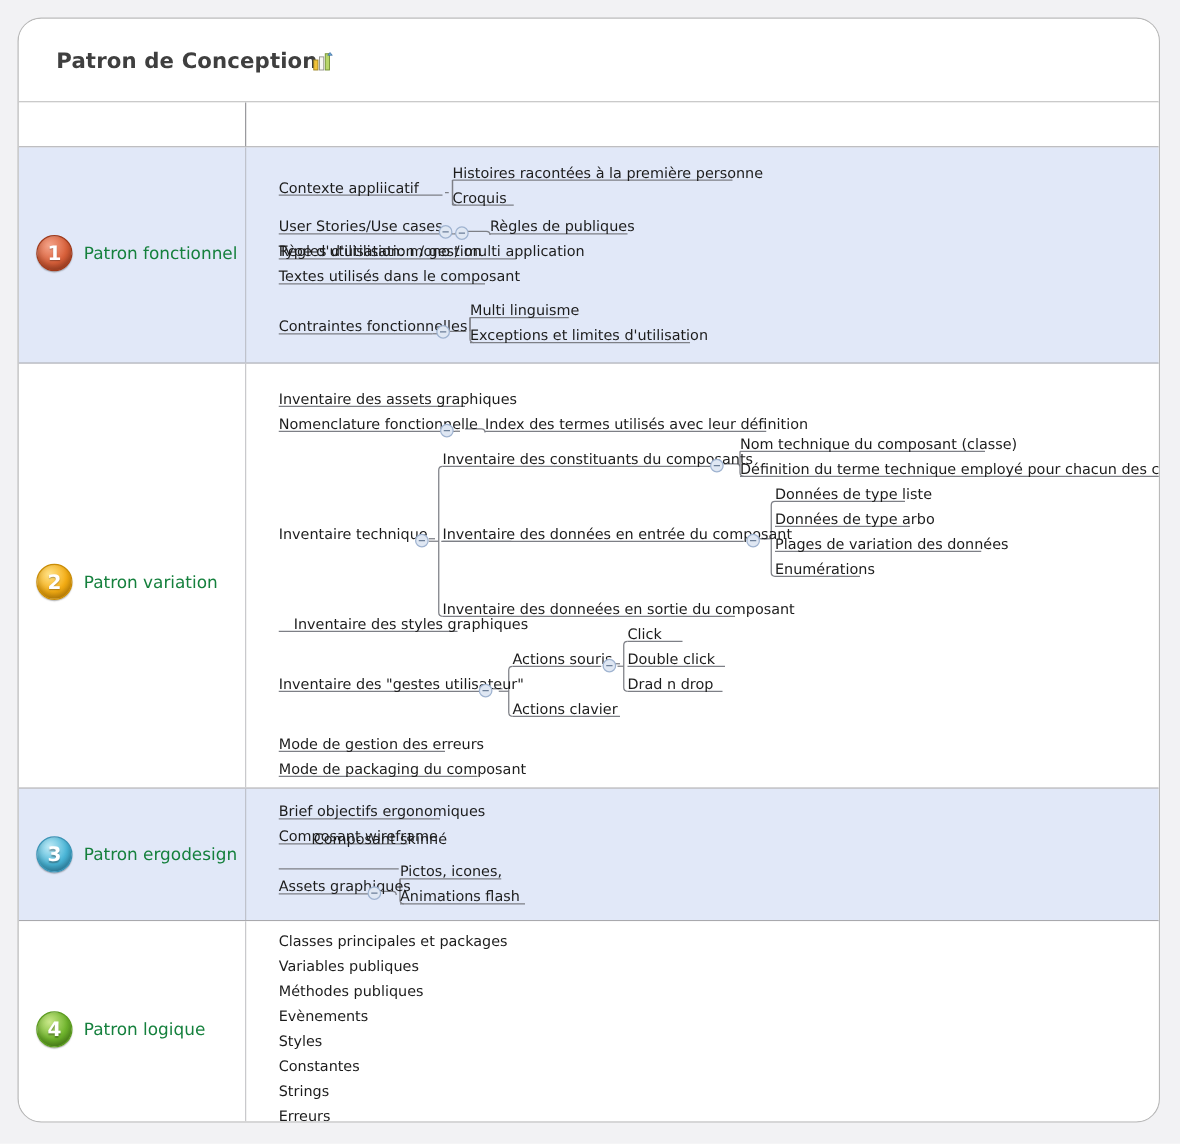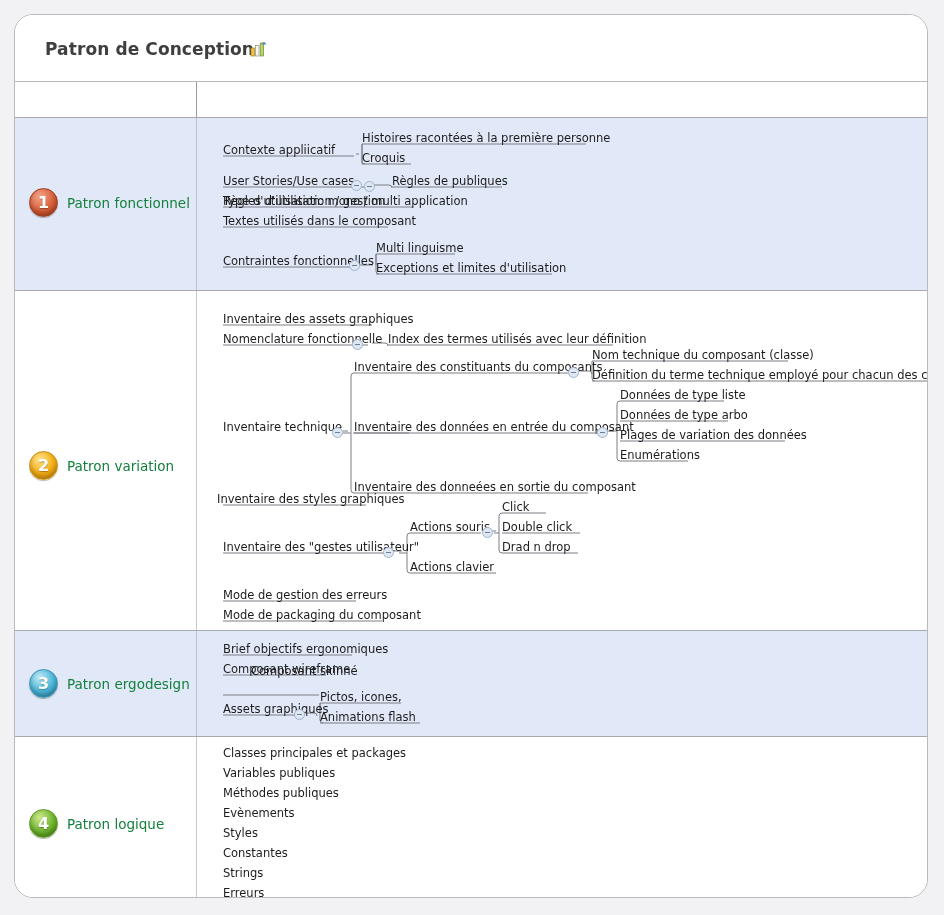--- a/index.html
+++ b/index.html
@@ -229,7 +229,7 @@
       <div class="node" style="left:420px;top:157px;">Enumérations</div>
 
       <div class="node" style="left:154px;top:189px;">Inventaire des donneées en sortie du composant</div>
-      <div class="node" style="left:17px;top:201px;">Inventaire des styles graphiques</div>
+      <div class="node" style="left:35px;top:201px;">Inventaire des styles graphiques</div>
 
       <div class="node" style="left:23px;top:249px;">Inventaire des "gestes utilisateur"</div>
       <div class="toggle" style="left:187px;top:256px;"></div>

